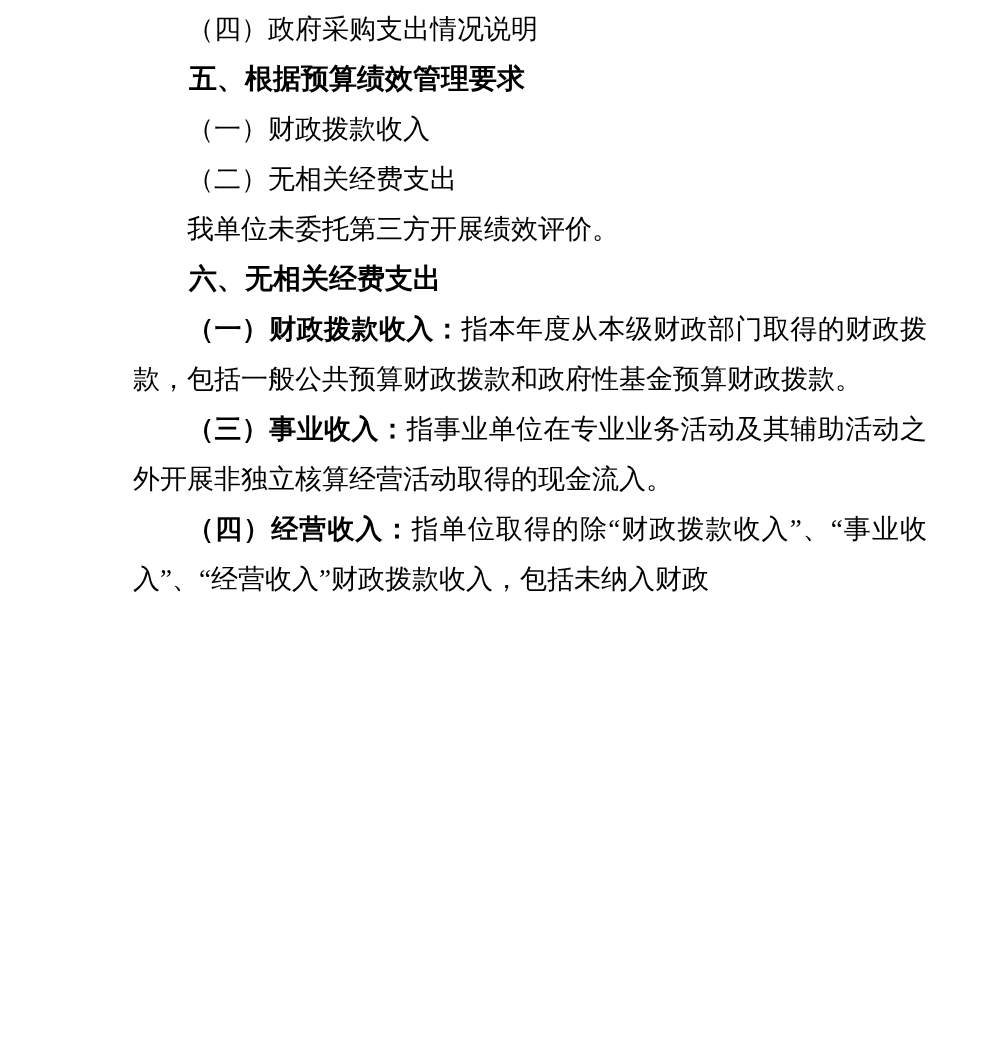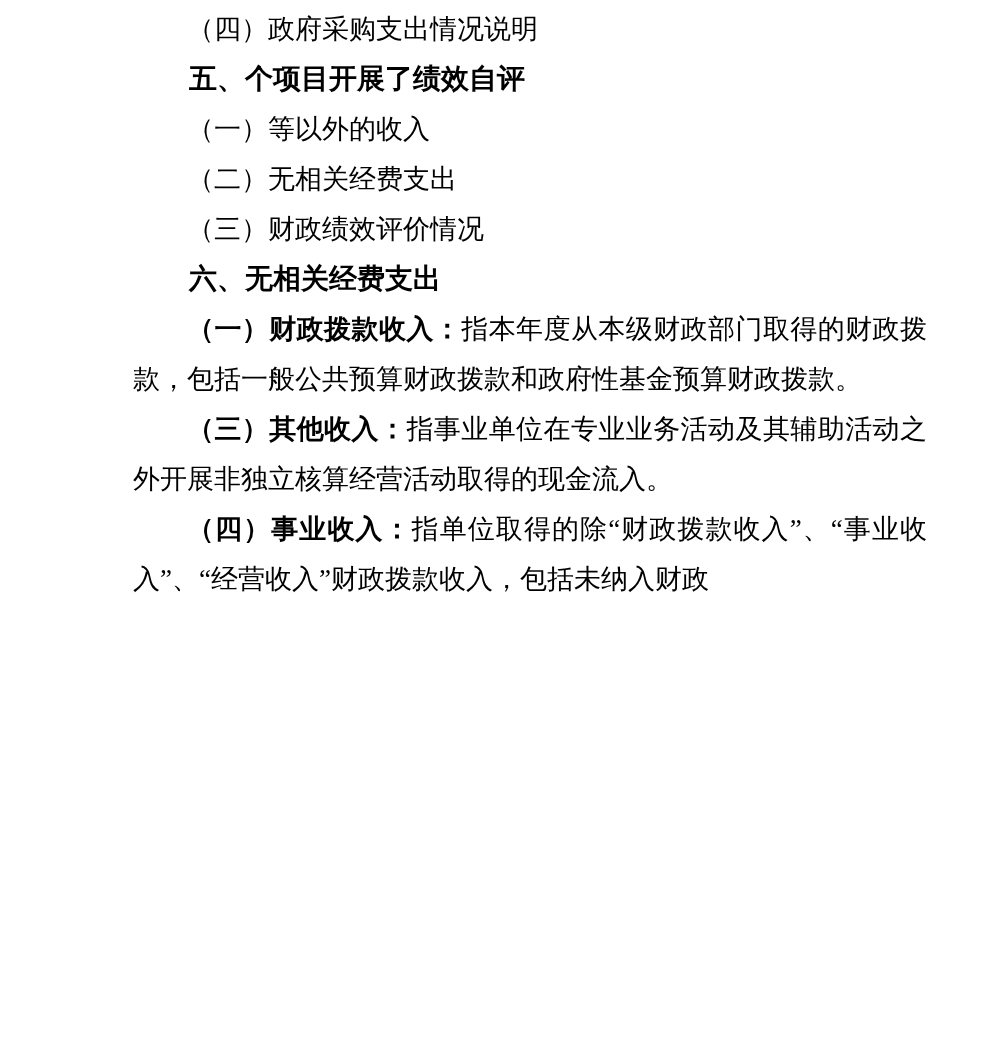--- a/index.html
+++ b/index.html
@@ -47,7 +47,7 @@
   <p class="para sub-heading">（四）政府采购支出情况说明</p>
 
 
-  <p class="para heading">五、个项目开展了绩效自评</p>
+  <p class="para heading">五、根据预算绩效管理要求</p>
 
   <p class="para sub-heading">（一）等以外的收入</p>
 

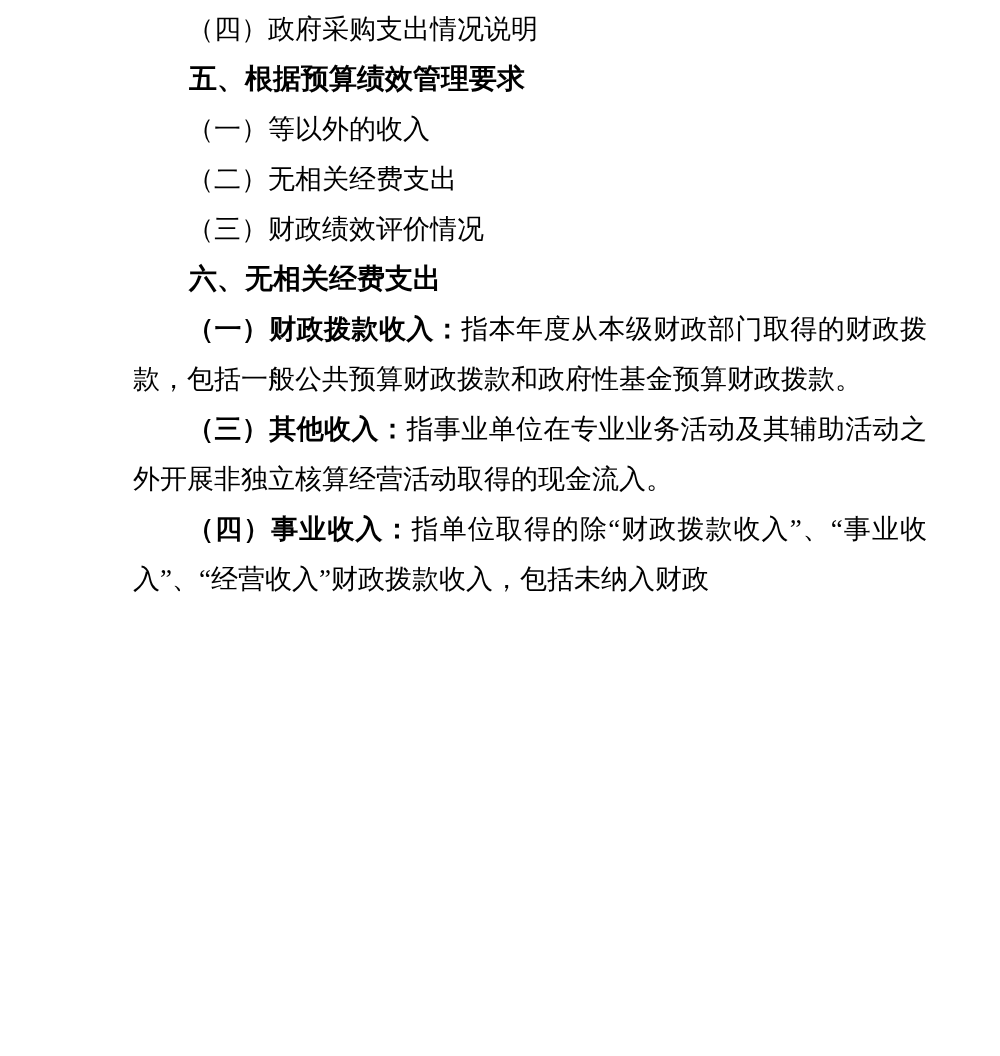--- a/index.html
+++ b/index.html
@@ -49,7 +49,7 @@
 
   <p class="para heading">五、根据预算绩效管理要求</p>
 
-  <p class="para sub-heading">（一）等以外的收入</p>
+  <p class="para sub-heading">（一）财政拨款收入</p>
 
 
   <p class="para sub-heading">（二）无相关经费支出</p>

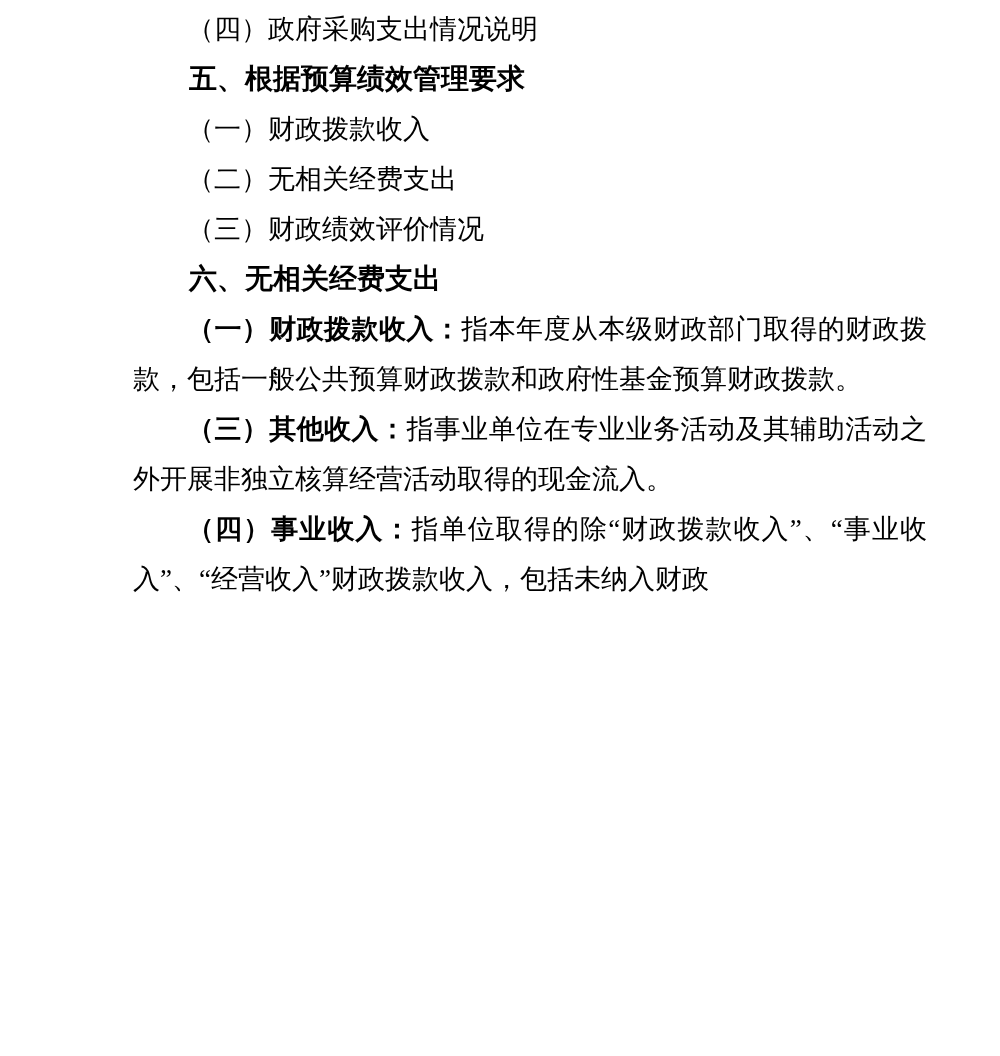--- a/index.html
+++ b/index.html
@@ -54,6 +54,7 @@
 
   <p class="para sub-heading">（二）无相关经费支出</p>
 
+  <p class="para">我单位未委托第三方开展绩效评价。</p>
 
   <p class="para sub-heading">（三）财政绩效评价情况</p>
 

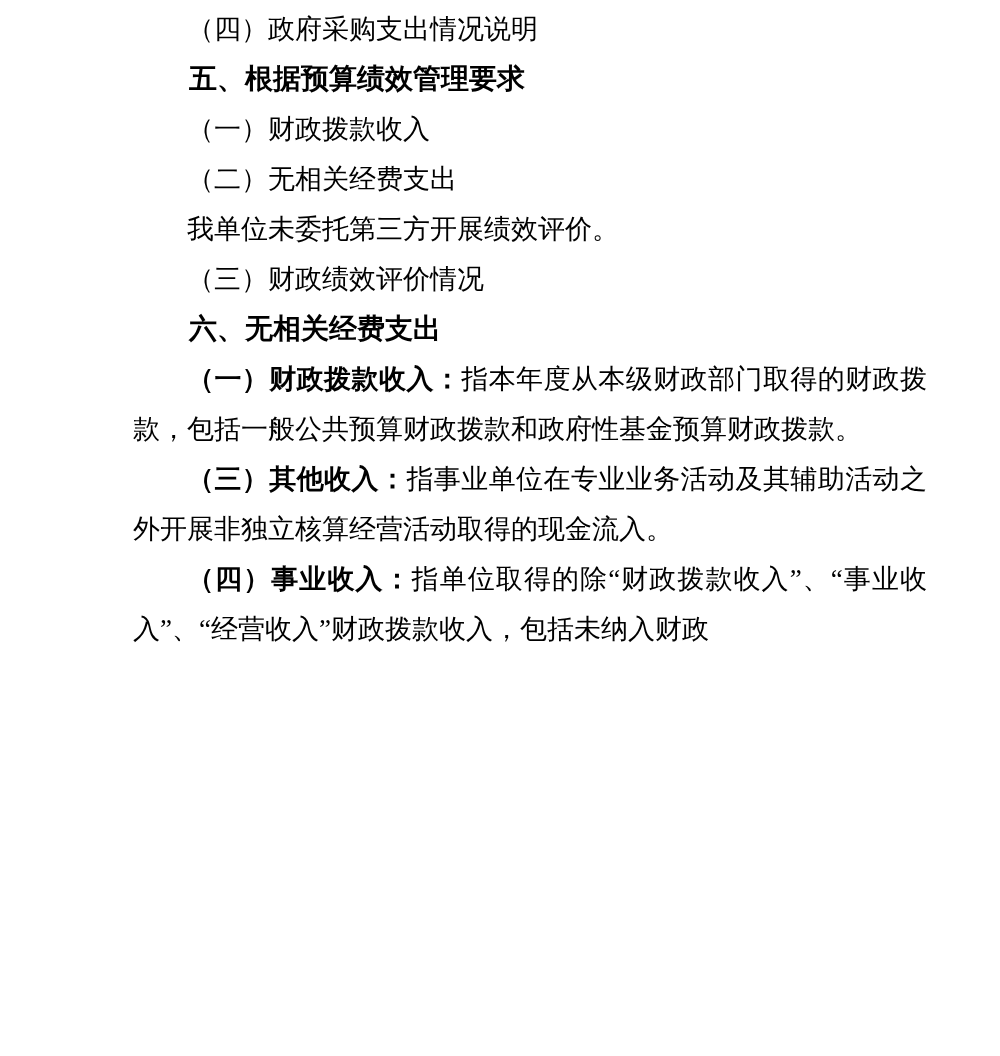--- a/index.html
+++ b/index.html
@@ -56,7 +56,6 @@
 
   <p class="para">我单位未委托第三方开展绩效评价。</p>
 
-  <p class="para sub-heading">（三）财政绩效评价情况</p>
 
 
   <p class="para heading">六、无相关经费支出</p>

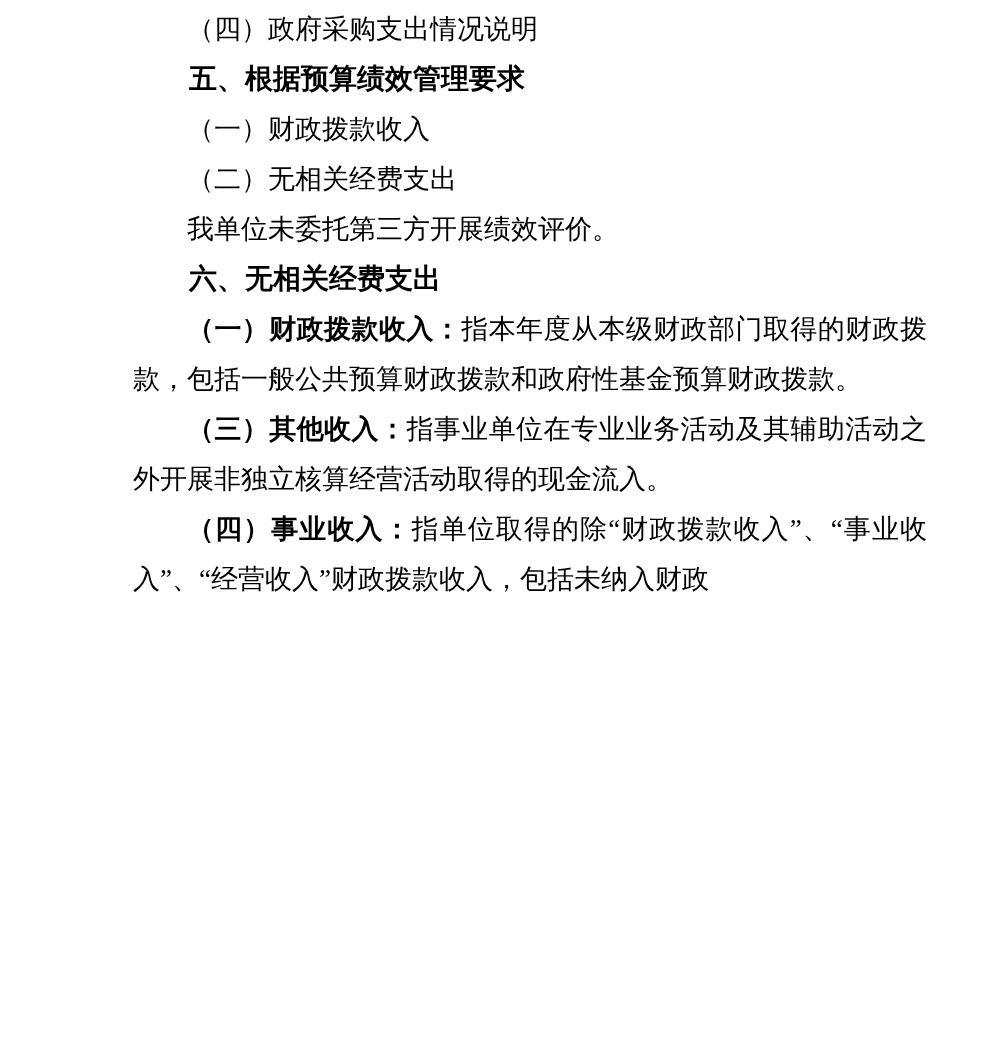--- a/index.html
+++ b/index.html
@@ -66,7 +66,7 @@
 
 
   <p class="para term">
-    <span class="term-lead">（三）其他收入：</span><span>指事业单位在专业业务活动及其辅助活动之外开展非独立核算经营活动取得的现金流入。</span>
+    <span class="term-lead">（三）事业收入：</span><span>指事业单位在专业业务活动及其辅助活动之外开展非独立核算经营活动取得的现金流入。</span>
   </p>
 
   <p class="para term">

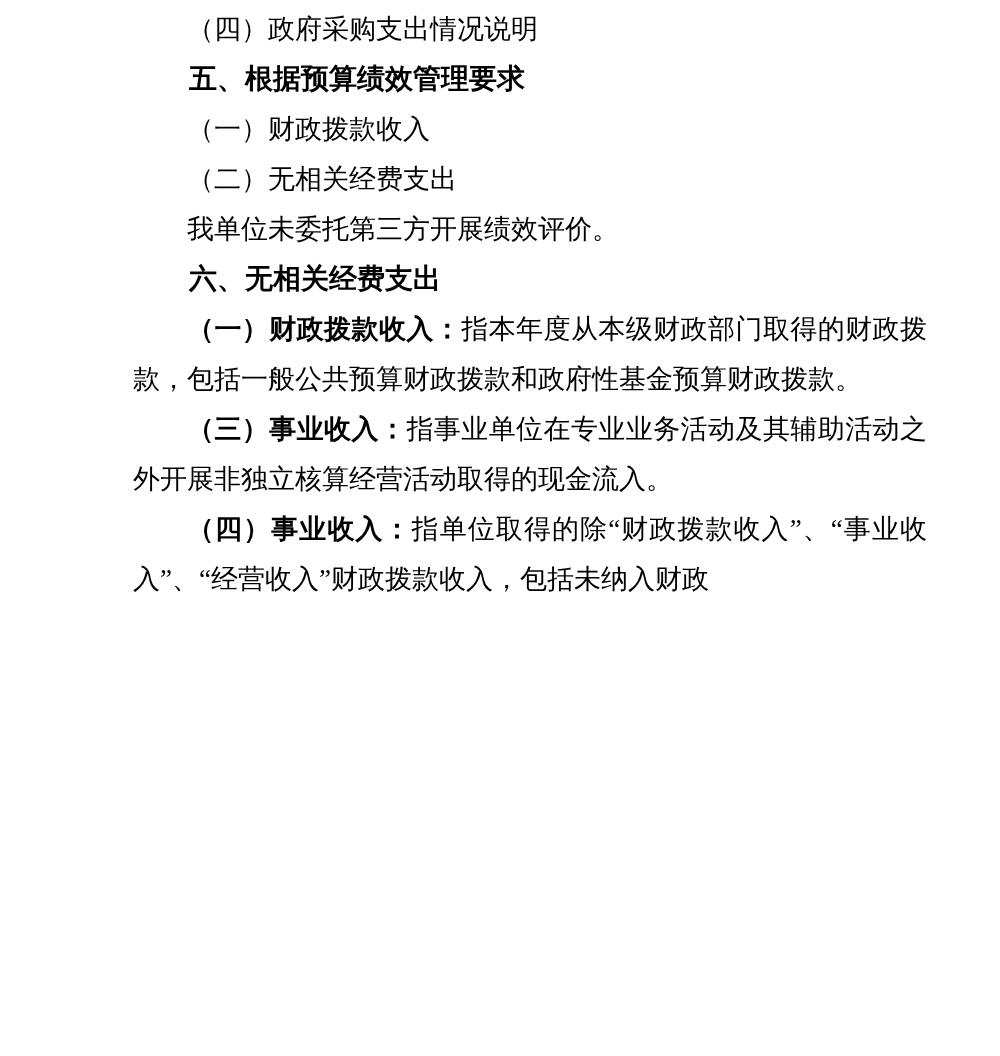--- a/index.html
+++ b/index.html
@@ -70,7 +70,7 @@
   </p>
 
   <p class="para term">
-    <span class="term-lead">（四）事业收入：</span><span>指单位取得的除“财政拨款收入”、“事业收入”、“经营收入”财政拨款收入，包括未纳入财政</span>
+    <span class="term-lead">（四）经营收入：</span><span>指单位取得的除“财政拨款收入”、“事业收入”、“经营收入”财政拨款收入，包括未纳入财政</span>
   </p>
 
 </div>

